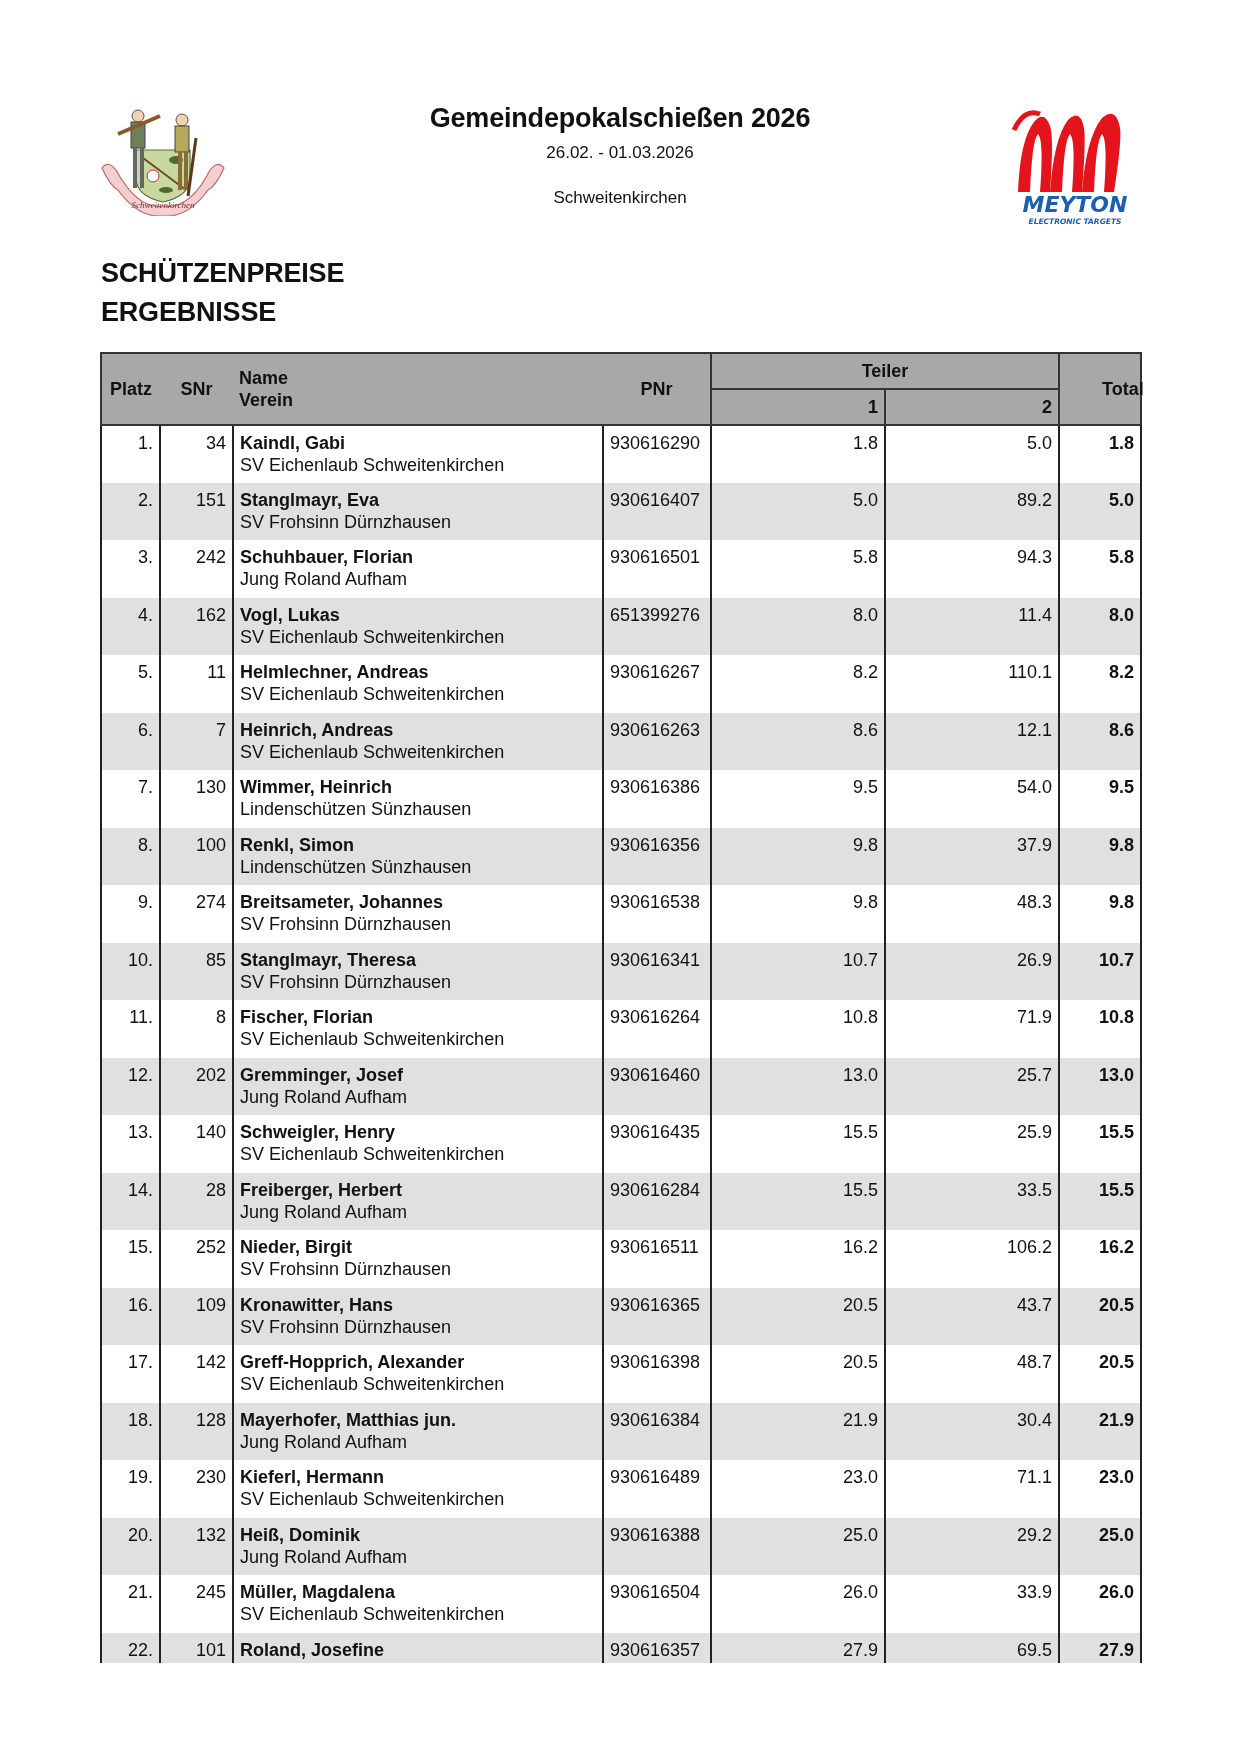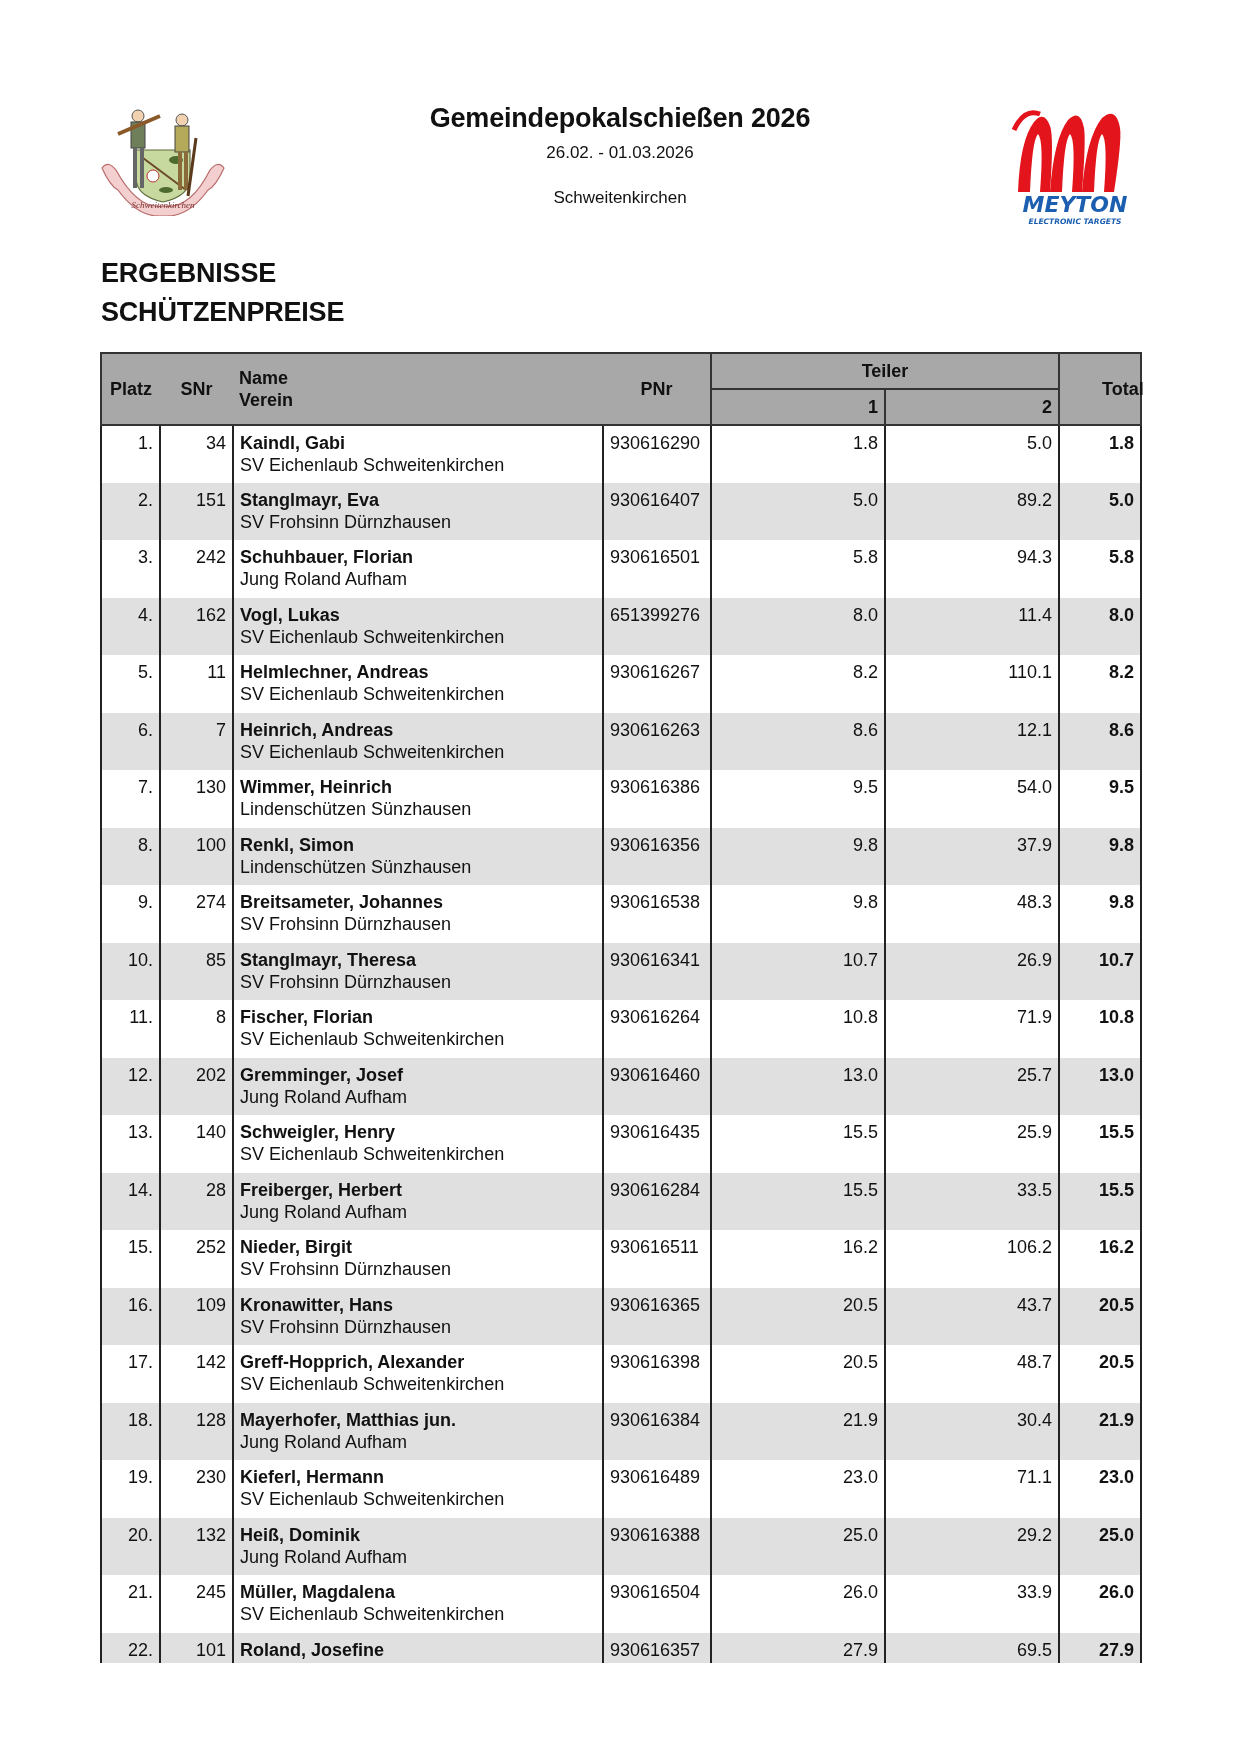--- a/index.html
+++ b/index.html
@@ -107,8 +107,8 @@
 </div>
 
 <div class="section-heading">
+  <div>SCHÜTZENPREISE</div>
   <div>ERGEBNISSE</div>
-  <div>SCHÜTZENPREISE</div>
 </div>
 
 <table class="results">

